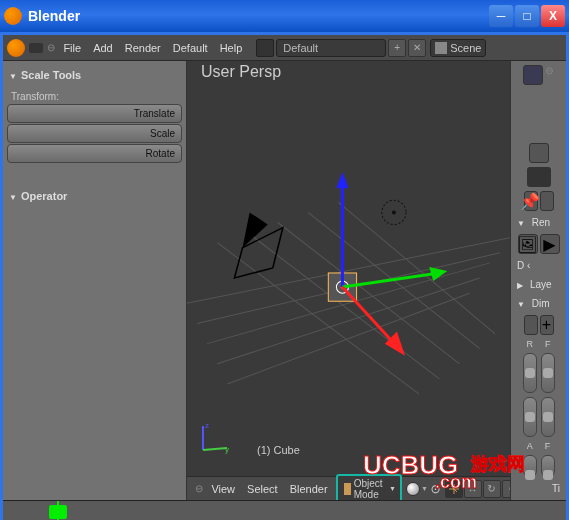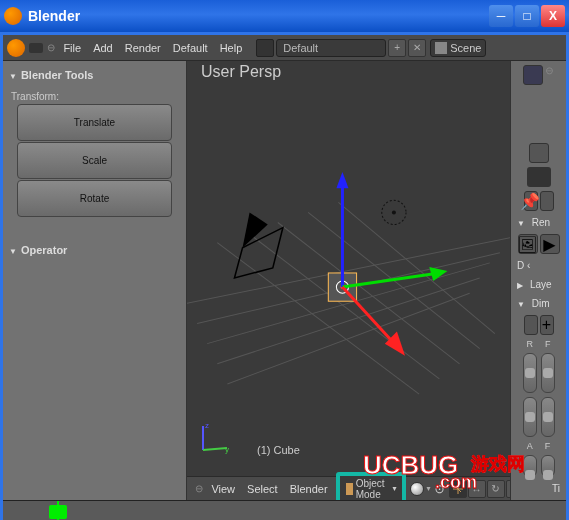--- a/index.html
+++ b/index.html
@@ -102,7 +102,7 @@
 
   <div class="midrow">
     <div class="leftpanel">
-      <div class="panelhdr"><span class="tri down"></span><span>Blender Tools</span></div>
+      <div class="panelhdr"><span class="tri down"></span><span>Scale Tools</span></div>
       <div class="lbl">Transform:</div>
       <div class="toolbtn">Translate</div>
       <div class="toolbtn">Scale</div>

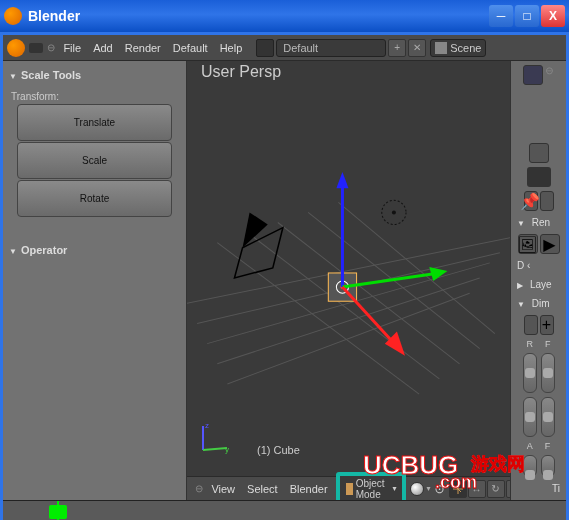--- a/index.html
+++ b/index.html
@@ -33,7 +33,7 @@
 .tri.down::before { content: "▼"; font-size: 8px; }
 .tri.right::before { content: "▶"; font-size: 8px; }
 .lbl { color: #ccc; font-size: 10px; margin: 6px 0 2px 4px; }
-.toolbtn { background: linear-gradient(#8a8a8a,#6a6a6a); border: 1px solid #444; border-radius: 4px; color: #111; font-size: 10px; padding: 12px 6px; margin: 1px 10px; cursor: pointer; text-align: center; }
+.toolbtn { background: linear-gradient(#8a8a8a,#6a6a6a); border: 1px solid #444; border-radius: 4px; color: #111; font-size: 10px; padding: 3px 6px; margin: 1px 0; cursor: pointer; text-align: right; }
 
 .viewport { flex: 1; position: relative; background: #3a3a3a; overflow: hidden; }
 .vplabel { position: absolute; top: 2px; left: 14px; color: #ccc; font-size: 16px; }

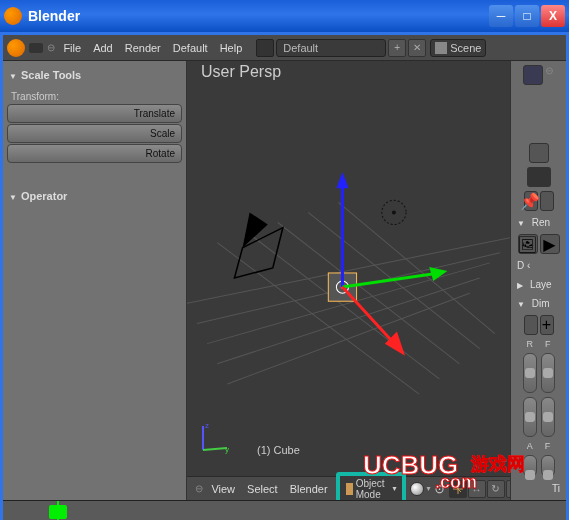--- a/index.html
+++ b/index.html
@@ -41,7 +41,7 @@
 .grid { position: absolute; inset: 0; }
 .axis-widget { position: absolute; bottom: 42px; left: 8px; width: 40px; height: 40px; }
 .vpheader { position: absolute; bottom: 0; left: 0; right: 0; height: 24px; background: #4a4a4a; display: flex; align-items: center; gap: 4px; padding: 0 4px; border-top: 1px solid #2a2a2a; }
-.modebox { display: flex; align-items: center; gap: 3px; background: #3a3a3a; border: 4px solid #14b8a6; padding: 2px 6px; border-radius: 3px; color: #ccc; font-size: 10px; }
+.modebox { display: flex; align-items: center; gap: 3px; background: #3a3a3a; border: 2px solid #14b8a6; padding: 2px 6px; border-radius: 3px; color: #ccc; font-size: 10px; }
 .ico { width: 14px; height: 14px; border-radius: 2px; }
 .shadeball { width: 14px; height: 14px; border-radius: 50%; background: radial-gradient(circle at 35% 35%,#fff,#888); border: 1px solid #333; }
 .pivot { width:16px;height:14px; display:flex;align-items:center;justify-content:center;}

